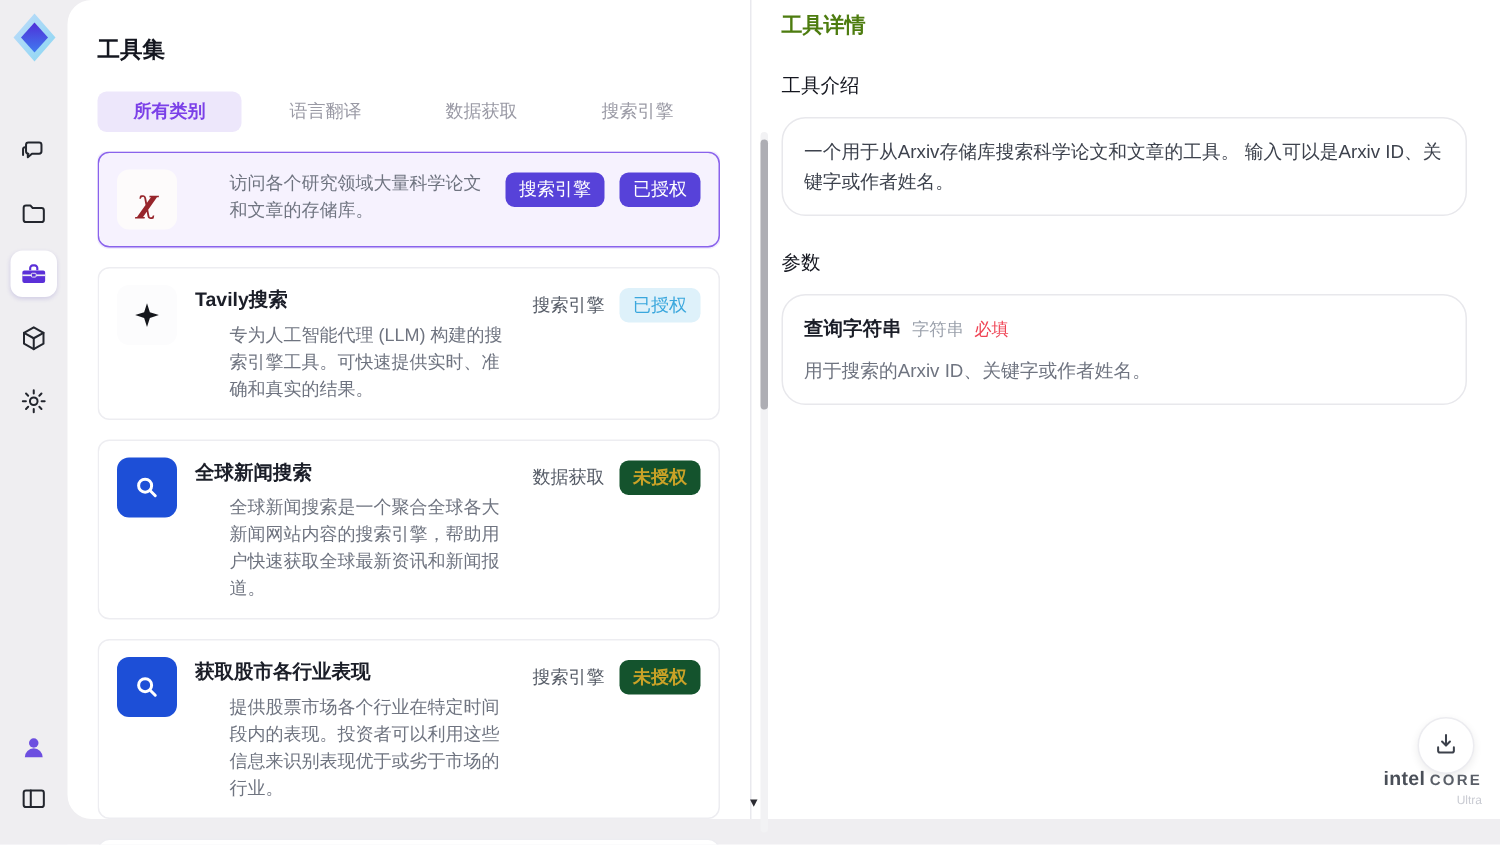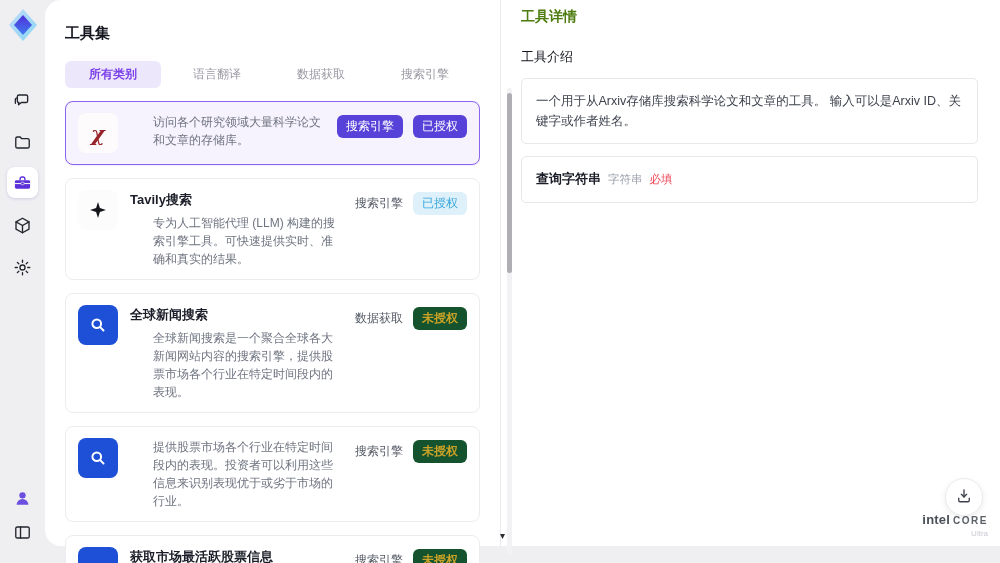--- a/index.html
+++ b/index.html
@@ -72,7 +72,7 @@
   .detail-title{margin:0;padding-top:8px;font-size:14px;font-weight:bold;color:#4d7c0f;}
   .section-h{margin:0;padding-top:22px;font-size:13px;font-weight:normal;color:#14161f;}
   .box{
-    margin-top:12px;border:1px solid #e8e8ec;border-radius:5px;background:#fff;
+    margin-top:12px;border:1px solid #e8e8ec;border-radius:16px;background:#fff;
     padding:12px 14px;font-size:12.5px;color:#3d424d;line-height:1.6;
   }
   .param-head{display:flex;align-items:baseline;gap:7px;}

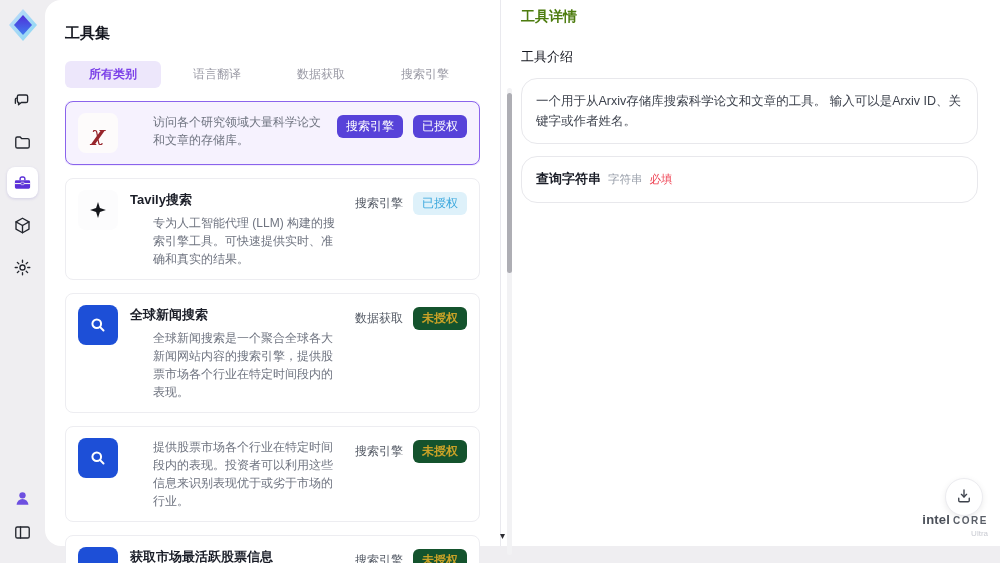--- a/index.html
+++ b/index.html
@@ -269,6 +269,7 @@
       <h2 class="detail-title">工具详情</h2>
       <h3 class="section-h">工具介绍</h3>
       <div class="box">一个用于从Arxiv存储库搜索科学论文和文章的工具。 输入可以是Arxiv ID、关键字或作者姓名。</div>
+      <h3 class="section-h">参数</h3>
       <div class="box">
         <div class="param-head">
           <span class="param-name">查询字符串</span>

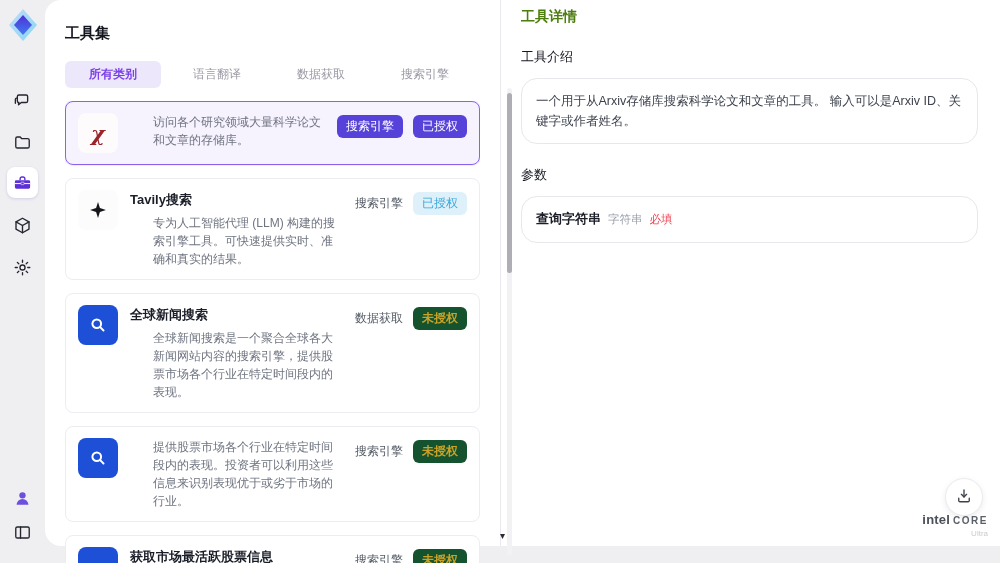--- a/index.html
+++ b/index.html
@@ -276,6 +276,7 @@
           <span class="param-type">字符串</span>
           <span class="param-req">必填</span>
         </div>
+        <div class="param-desc">用于搜索的Arxiv ID、关键字或作者姓名。</div>
       </div>
     </section>
 

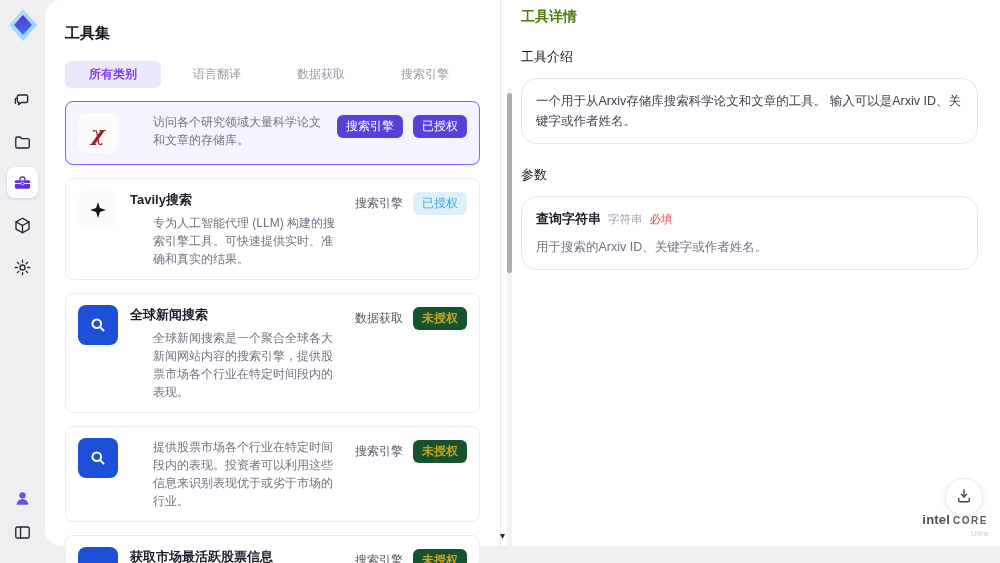--- a/index.html
+++ b/index.html
@@ -226,7 +226,7 @@
             </div>
             <div class="card-body">
               <div class="card-title">全球新闻搜索</div>
-              <div class="card-desc">全球新闻搜索是一个聚合全球各大新闻网站内容的搜索引擎，提供股票市场各个行业在特定时间段内的表现。</div>
+              <div class="card-desc">全球新闻搜索是一个聚合全球各大新闻网站内容的搜索引擎，帮助用户快速获取全球最新资讯和新闻报道。</div>
             </div>
             <div class="card-meta">
               <span class="cat-text">数据获取</span>

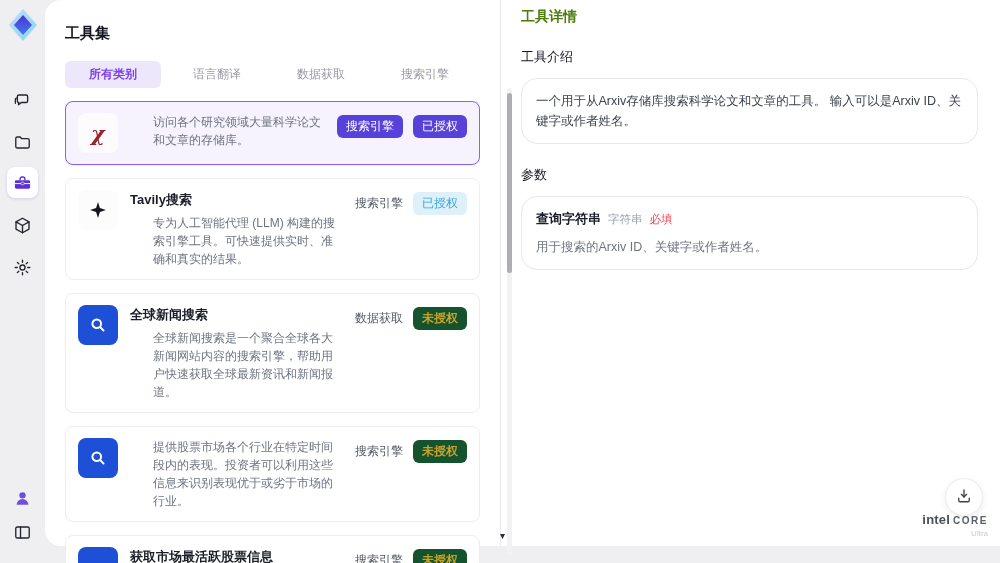--- a/index.html
+++ b/index.html
@@ -241,6 +241,7 @@
               </svg>
             </div>
             <div class="card-body">
+              <div class="card-title">获取股市各行业表现</div>
               <div class="card-desc">提供股票市场各个行业在特定时间段内的表现。投资者可以利用这些信息来识别表现优于或劣于市场的行业。</div>
             </div>
             <div class="card-meta">

